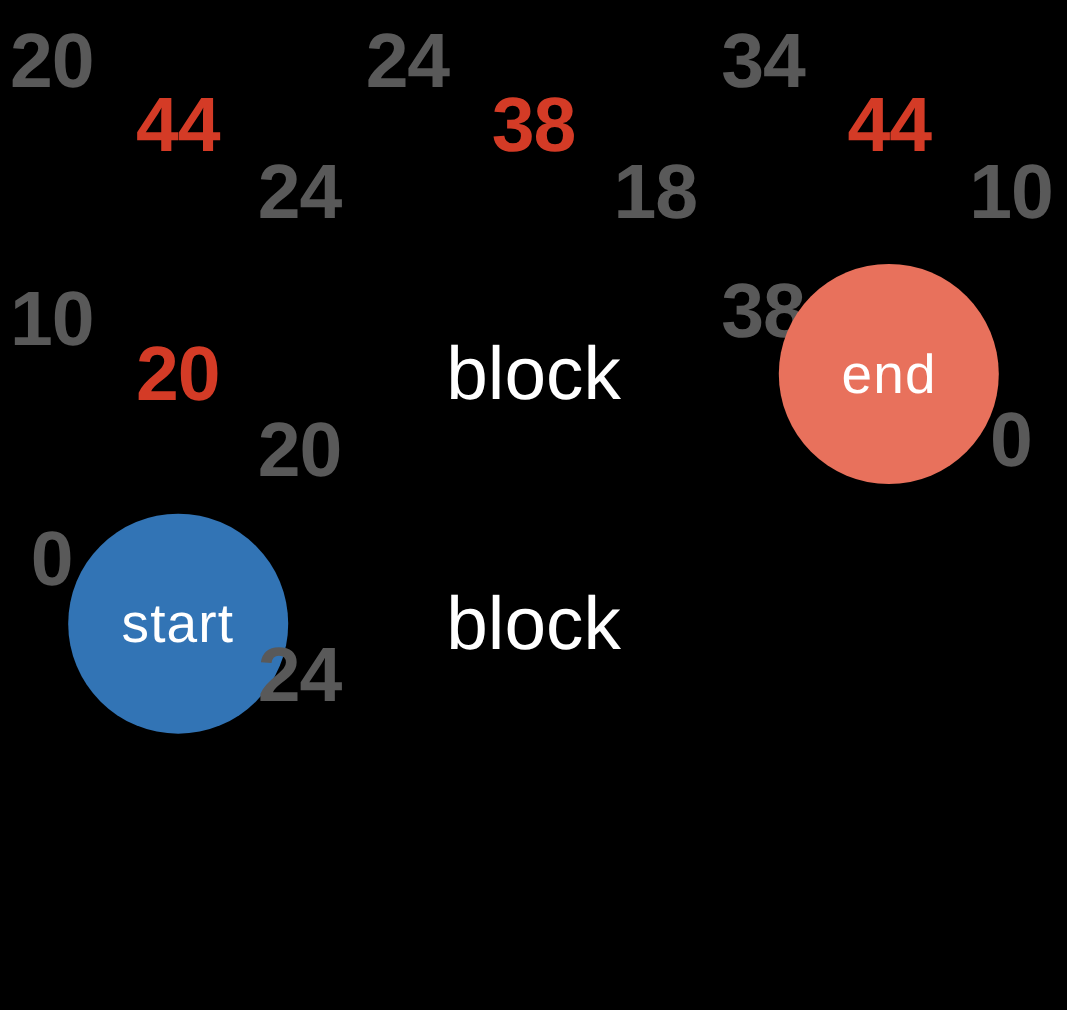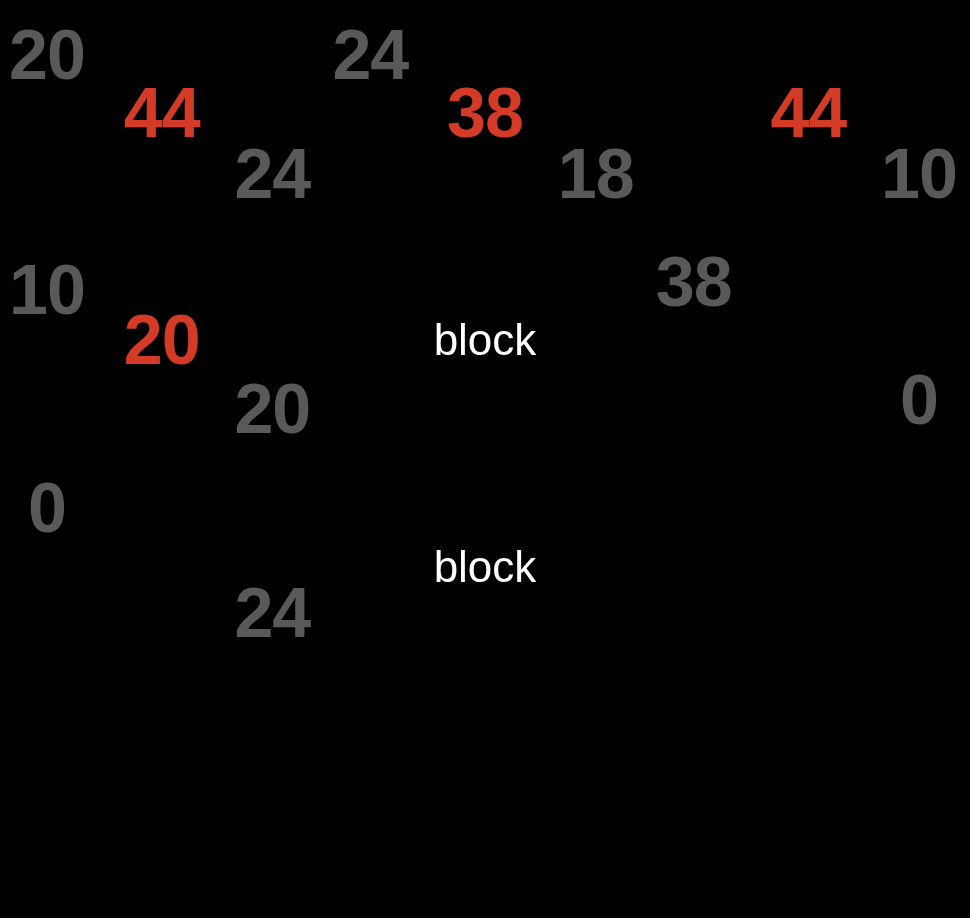--- a/index.html
+++ b/index.html
@@ -93,6 +93,7 @@
   </div>
 
   <div class="cell">
+    <span class="num tl">34</span>
     <span class="fscore">44</span>
     <span class="num br">10</span>
   </div>

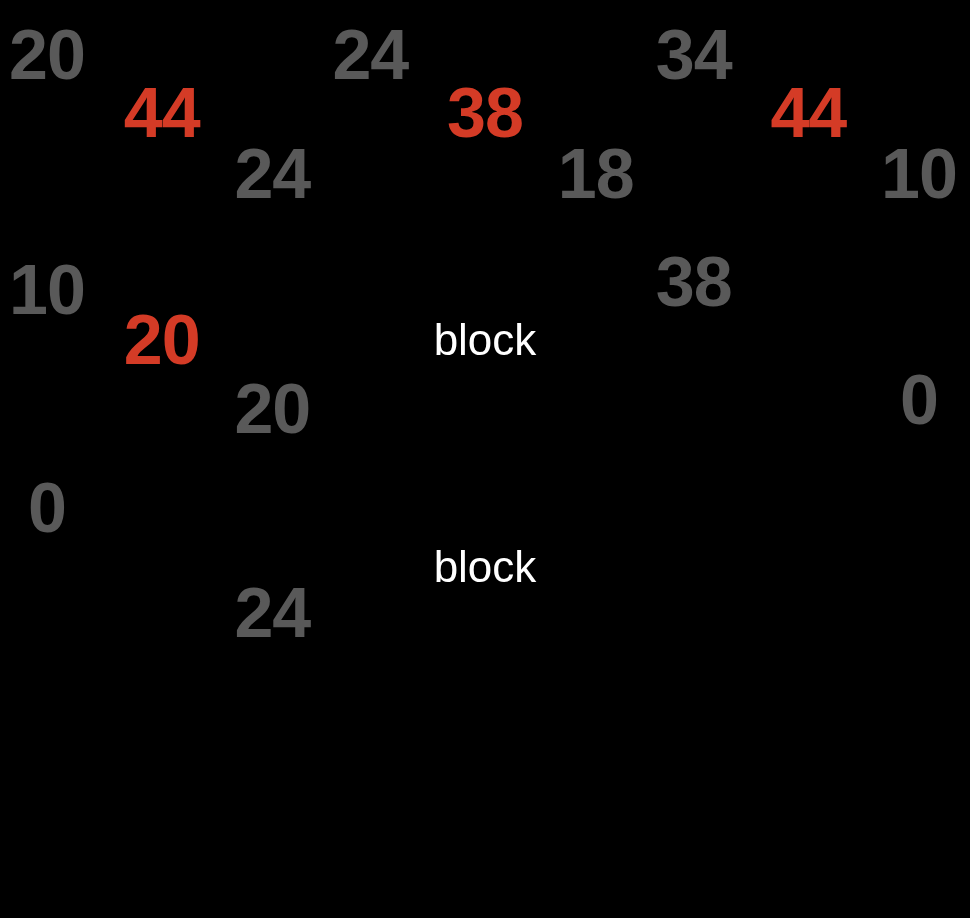--- a/index.html
+++ b/index.html
@@ -56,7 +56,7 @@
   .block-label{
     position:absolute;inset:0;
     display:flex;align-items:center;justify-content:center;
-    font-size:44px;line-height:1;
+    font-size:68px;line-height:1;
     color:var(--label_white);
     text-align:right;
   }

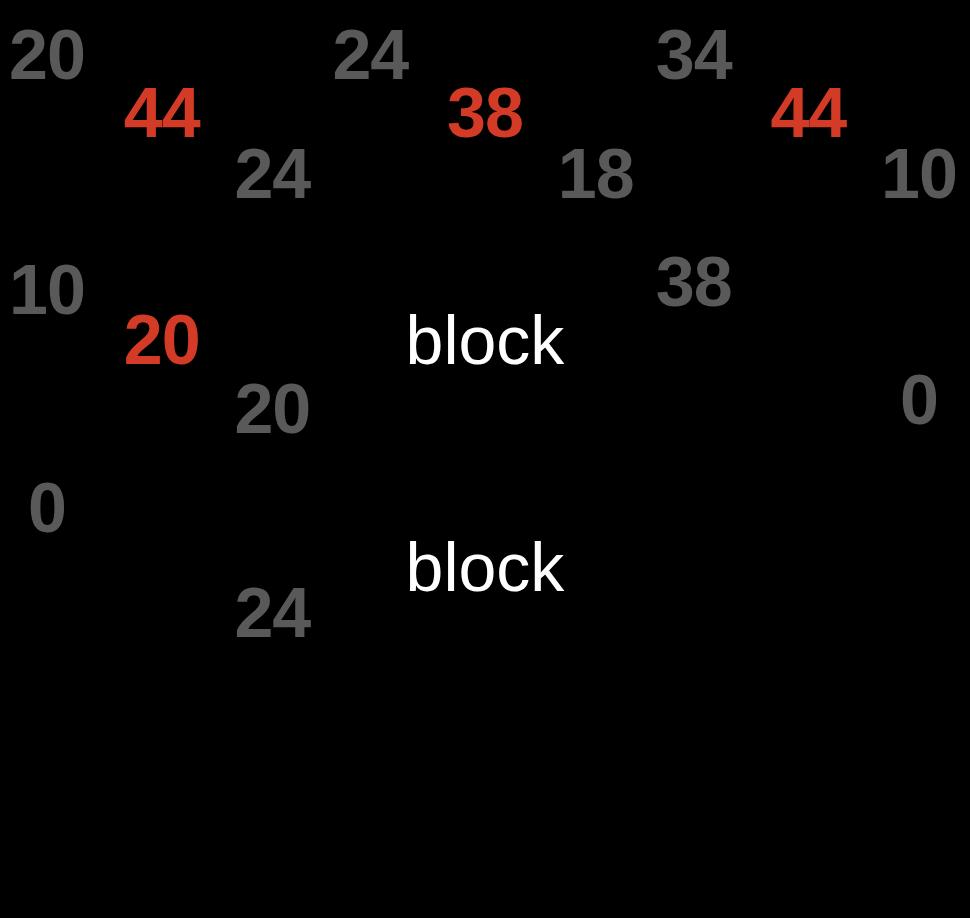--- a/index.html
+++ b/index.html
@@ -110,6 +110,9 @@
 
   <div class="cell">
     <span class="num tl">38</span>
+    <div class="node end">
+      <span>end</span>
+    </div>
     <span class="num br">0</span>
   </div>
 

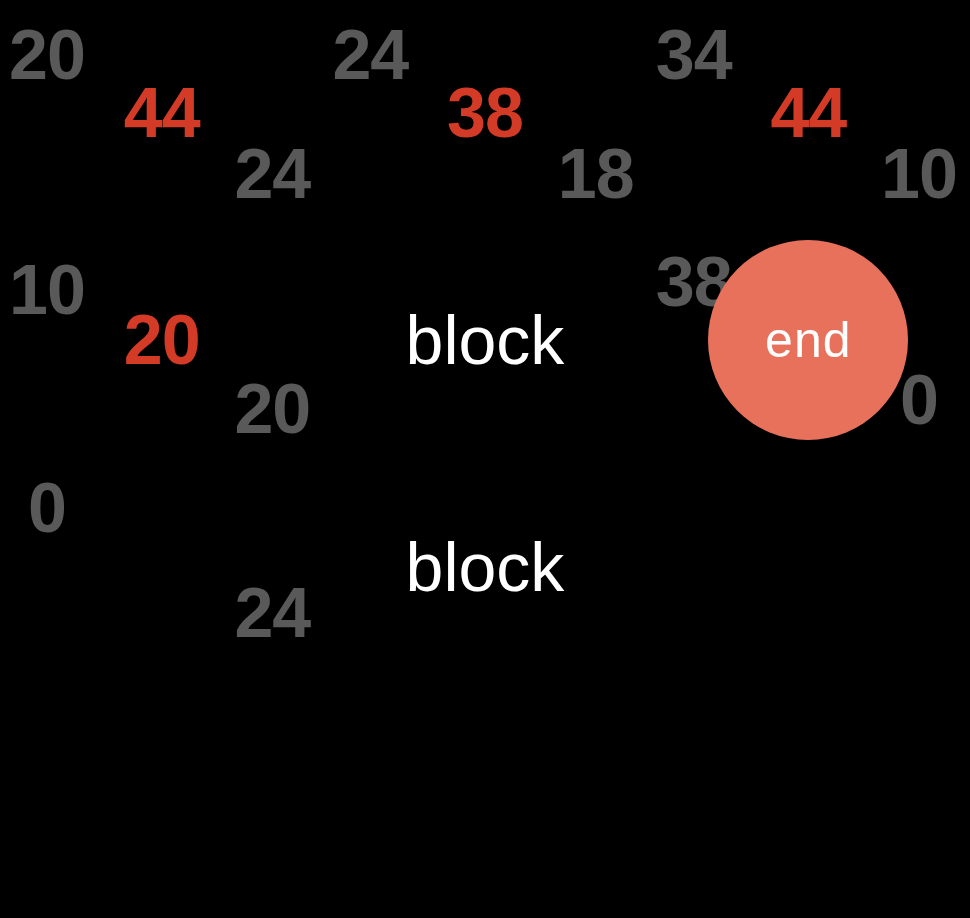--- a/index.html
+++ b/index.html
@@ -118,6 +118,9 @@
 
   <div class="cell">
     <span class="num tl">0</span>
+    <div class="node start">
+      <span>start</span>
+    </div>
     <span class="num br raised">24</span>
   </div>
 

